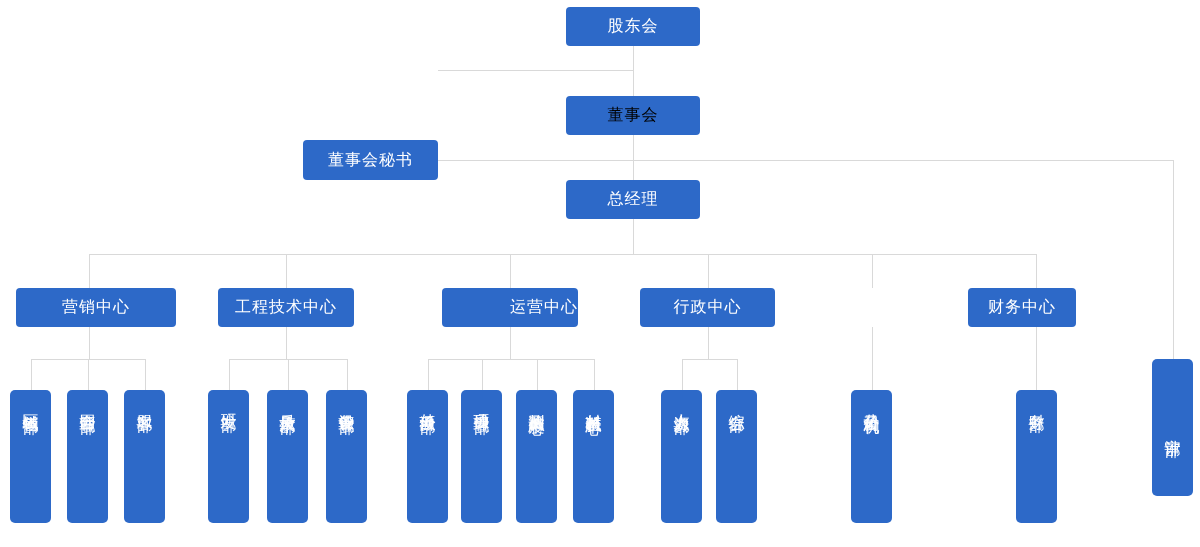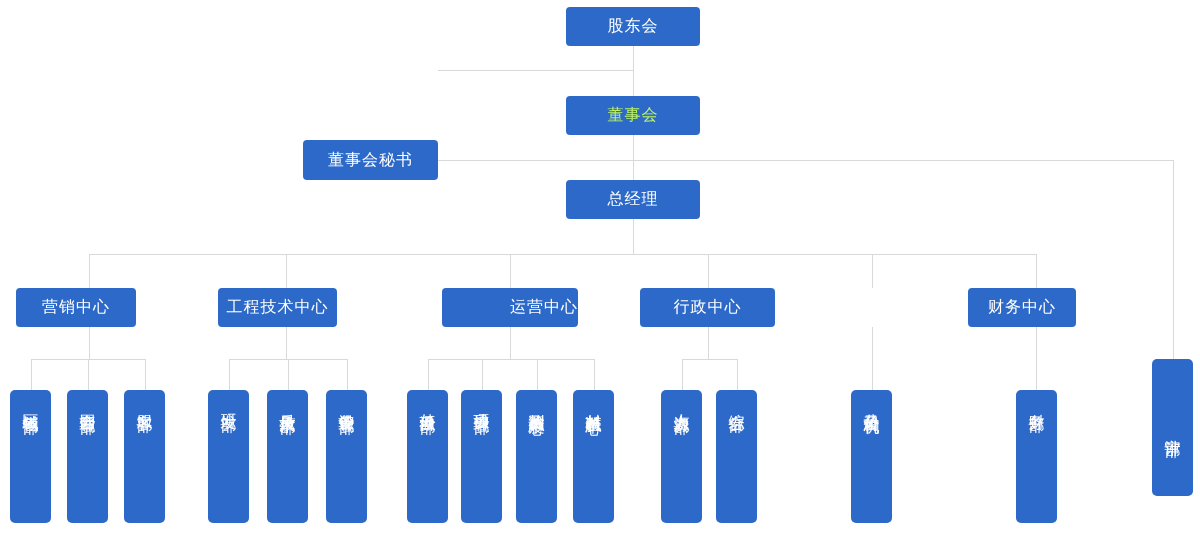--- a/index.html
+++ b/index.html
@@ -87,7 +87,7 @@
     <div class="node" style="left: 566px; top: 7px; width: 134px; height: 39px; background: rgb(45, 105, 200); color: rgb(255, 255, 255);">
       <span class="label">股东会</span>
     </div>
-    <div class="node" style="left: 566px; top: 96px; width: 134px; height: 39px; background: rgb(45, 105, 200); color: #bef264;">
+    <div class="node" style="left: 566px; top: 96px; width: 134px; height: 39px; background: rgb(45, 105, 200); color: #000000;">
       <span class="label">董事会</span>
     </div>
     <div class="node" style="left: 303px; top: 140px; width: 135px; height: 40px; background: rgb(45, 105, 200); color: rgb(255, 255, 255);">

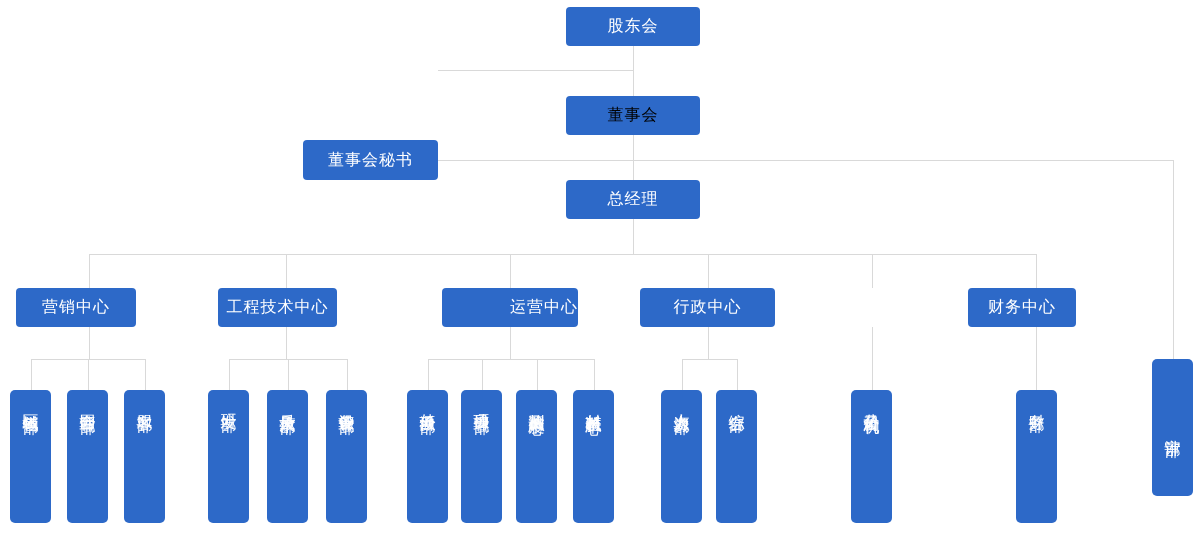--- a/index.html
+++ b/index.html
@@ -96,7 +96,7 @@
     <div class="node" style="left: 566px; top: 180px; width: 134px; height: 39px; background: rgb(45, 105, 200); color: rgb(255, 255, 255);">
       <span class="label">总经理</span>
     </div>
-    <div class="node" style="left: 16px; top: 288px; width: 120px; height: 39px; background: rgb(45, 105, 200); color: rgb(255, 255, 255);">
+    <div class="node" style="left: 16px; top: 288px; width: 160px; height: 39px; background: rgb(45, 105, 200); color: rgb(255, 255, 255);">
       <span class="label">营销中心</span>
     </div>
     <div class="node" style="left: 218px; top: 288px; width: 119px; height: 39px; background: rgb(45, 105, 200); color: rgb(255, 255, 255);">

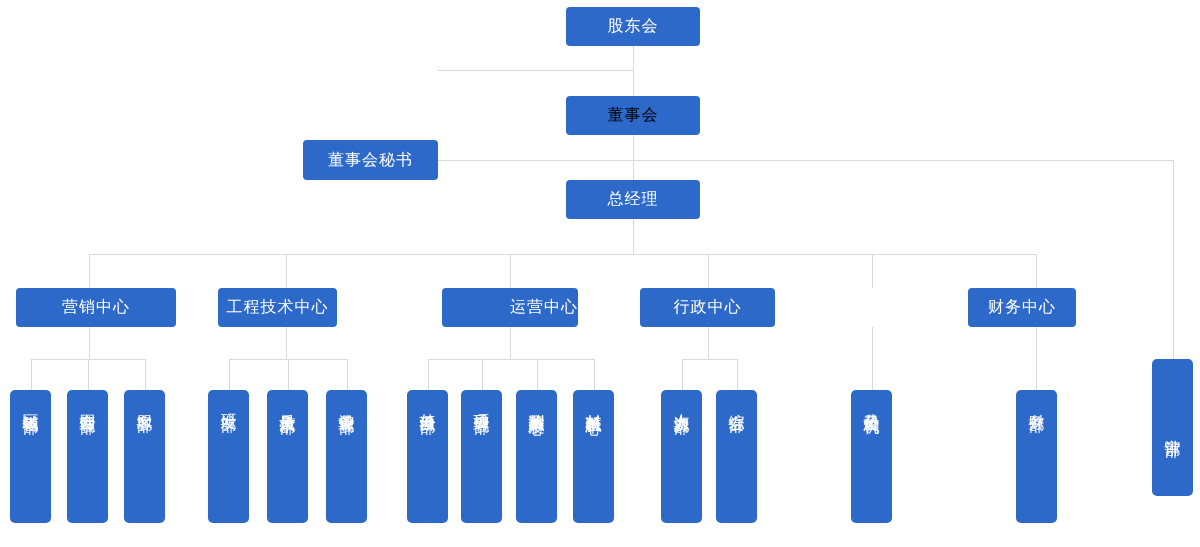--- a/index.html
+++ b/index.html
@@ -99,7 +99,7 @@
     <div class="node" style="left: 16px; top: 288px; width: 160px; height: 39px; background: rgb(45, 105, 200); color: rgb(255, 255, 255);">
       <span class="label">营销中心</span>
     </div>
-    <div class="node" style="left: 218px; top: 288px; width: 119px; height: 39px; background: rgb(45, 105, 200); color: rgb(255, 255, 255);">
+    <div class="node" style="left: 218px; top: 288px; width: 136px; height: 39px; background: rgb(45, 105, 200); color: rgb(255, 255, 255);">
       <span class="label">工程技术中心</span>
     </div>
     <div class="node" style="left: 442px; top: 288px; width: 136px; height: 39px; background: rgb(45, 105, 200); color: rgb(255, 255, 255); justify-content: flex-end;">

